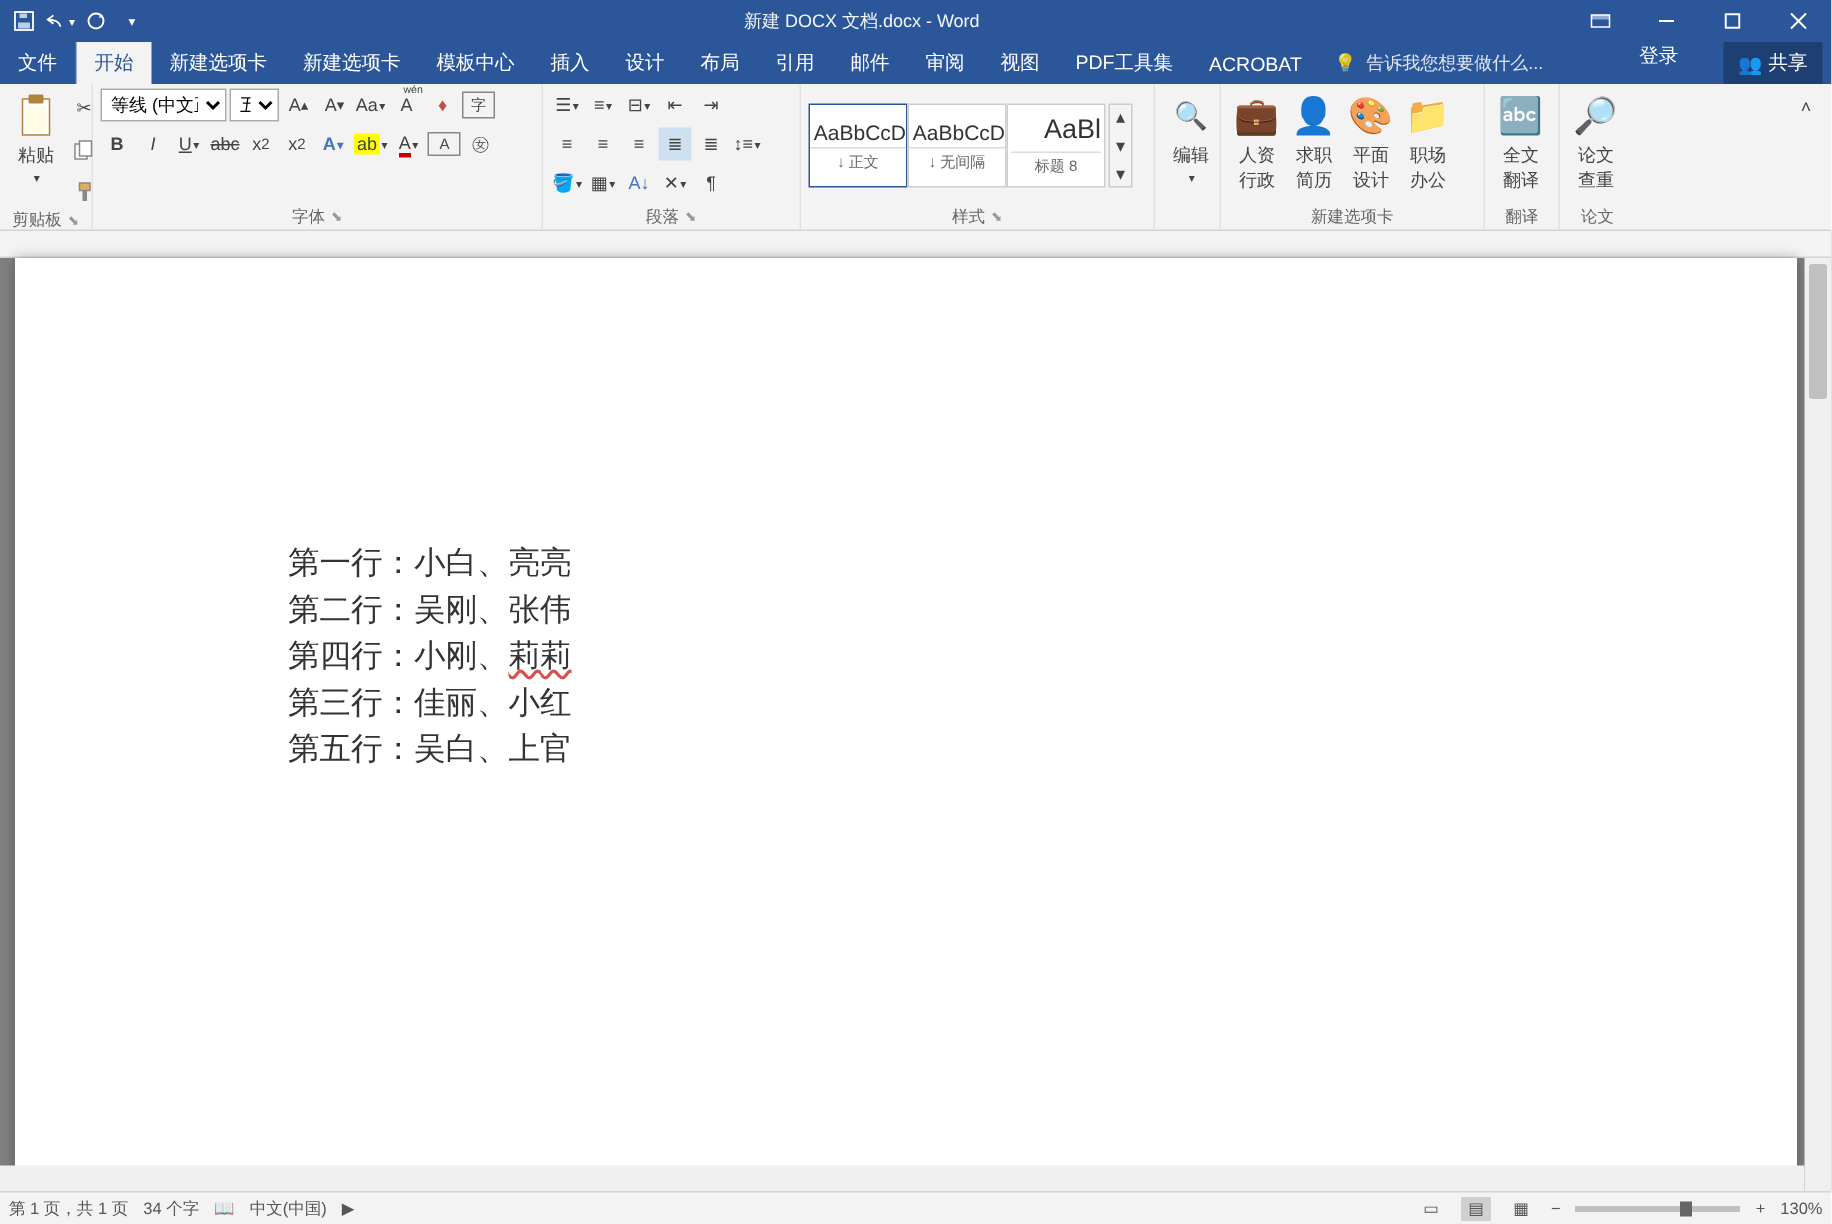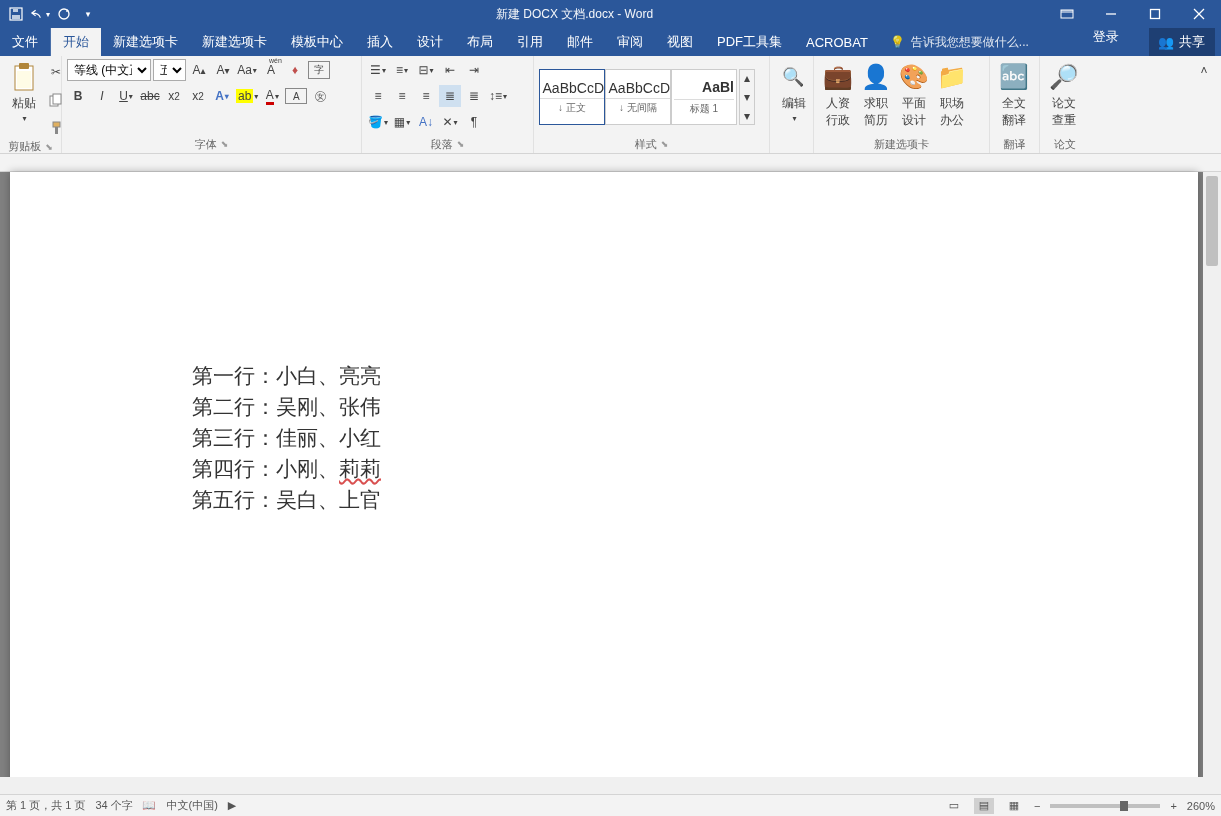--- a/index.html
+++ b/index.html
@@ -29,7 +29,7 @@
 select.sel,input.sel{height:22px;border:1px solid #ababab;background:#fff;font-size:12px;padding:0 2px}
 .stylebox{width:66px;height:56px;border:1px solid #ccc;background:#fff;display:flex;flex-direction:column;align-items:flex-end;justify-content:center;cursor:pointer;font-size:11px}
 .stylebox .prev{font-size:14px;color:#333}
-.stylebox.big .prev{font-size:14px;font-weight:bold}
+.stylebox.big .prev{font-size:18px;font-weight:normal}
 .stylebox .nm{font-size:10px;color:#666;margin-top:2px;border-top:1px solid #dcdcdc;width:100%;text-align:center;padding-top:2px}
 .stylebox.sel2{border-color:#2b579a;background:#fff}
 .doc-area{flex:1;background:#808080;position:relative;overflow:hidden}

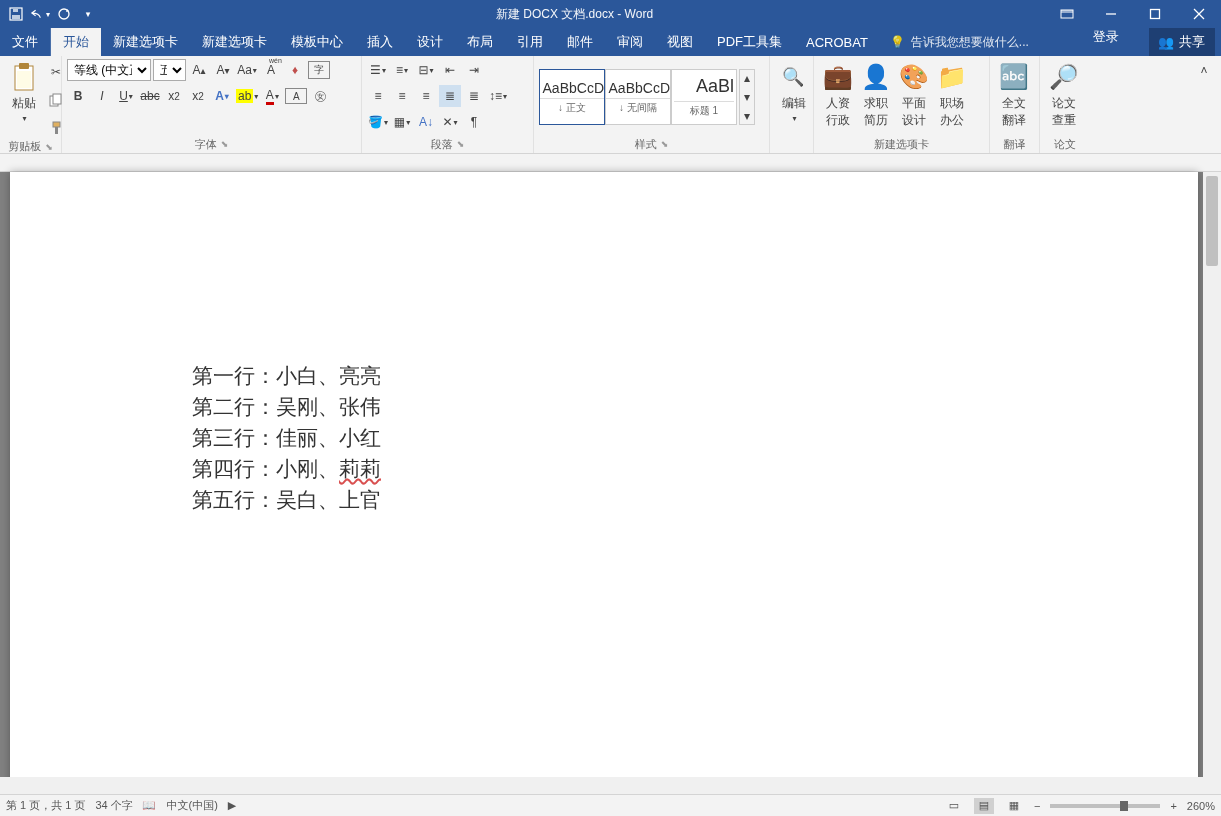--- a/index.html
+++ b/index.html
@@ -261,7 +261,7 @@
         </div>
       <div class="stylebox big">
           <span class="prev">AaBl</span>
-          <span class="nm">标题 1</span>
+          <span class="nm">标题 8</span>
         </div>
       <div class="col" style="border:1px solid #ccc;height:56px;width:16px;justify-content:space-around;margin-left:2px">
         <div class="btn" style="height:16px;min-width:14px">▴</div>

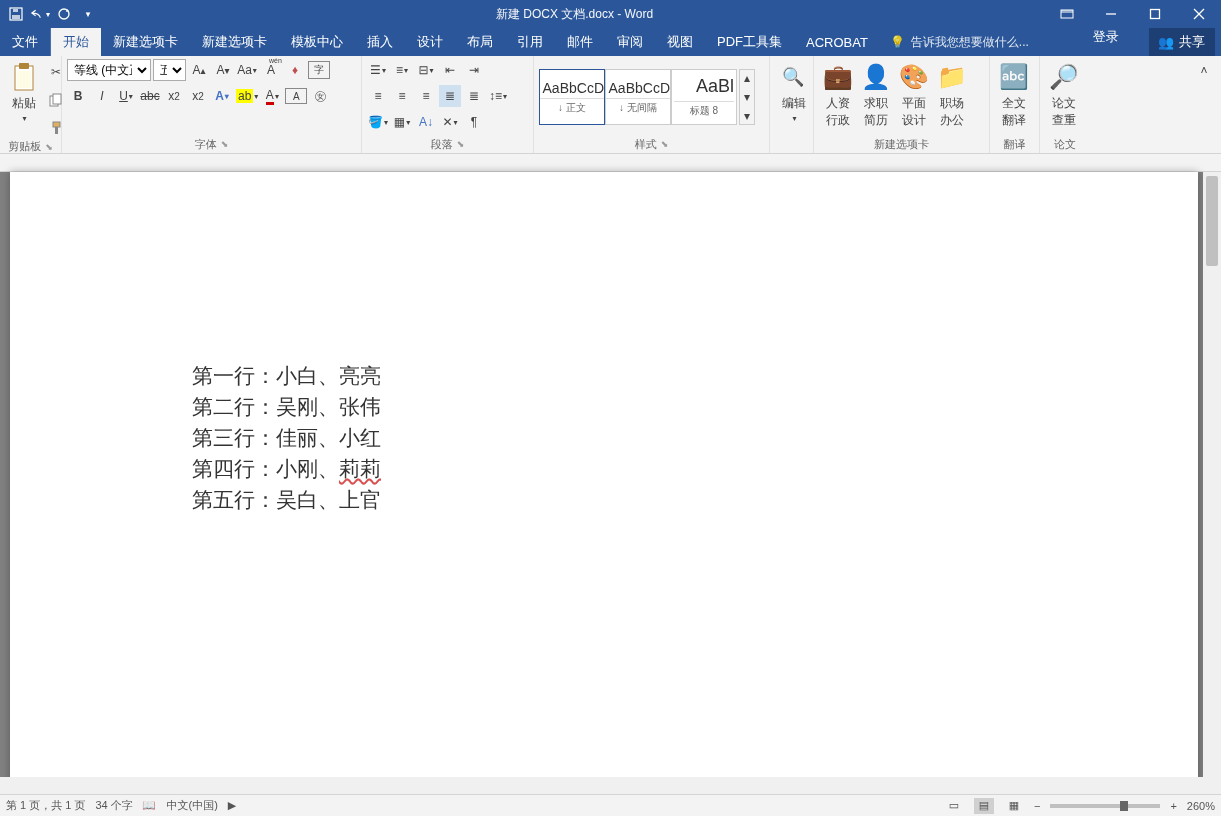--- a/index.html
+++ b/index.html
@@ -351,8 +351,8 @@
     <div class="content">
       <p>第一行：小白、亮亮</p>
       <p>第二行：吴刚、张伟</p>
+      <p><span id="line4">第四行：小刚、<span class="underline-wavy">莉莉</span></span></p>
       <p>第三行：佳丽、小红</p>
-      <p><span id="line4">第四行：小刚、<span class="underline-wavy">莉莉</span></span></p>
       <p>第五行：吴白、上官</p>
     </div>
   </div>

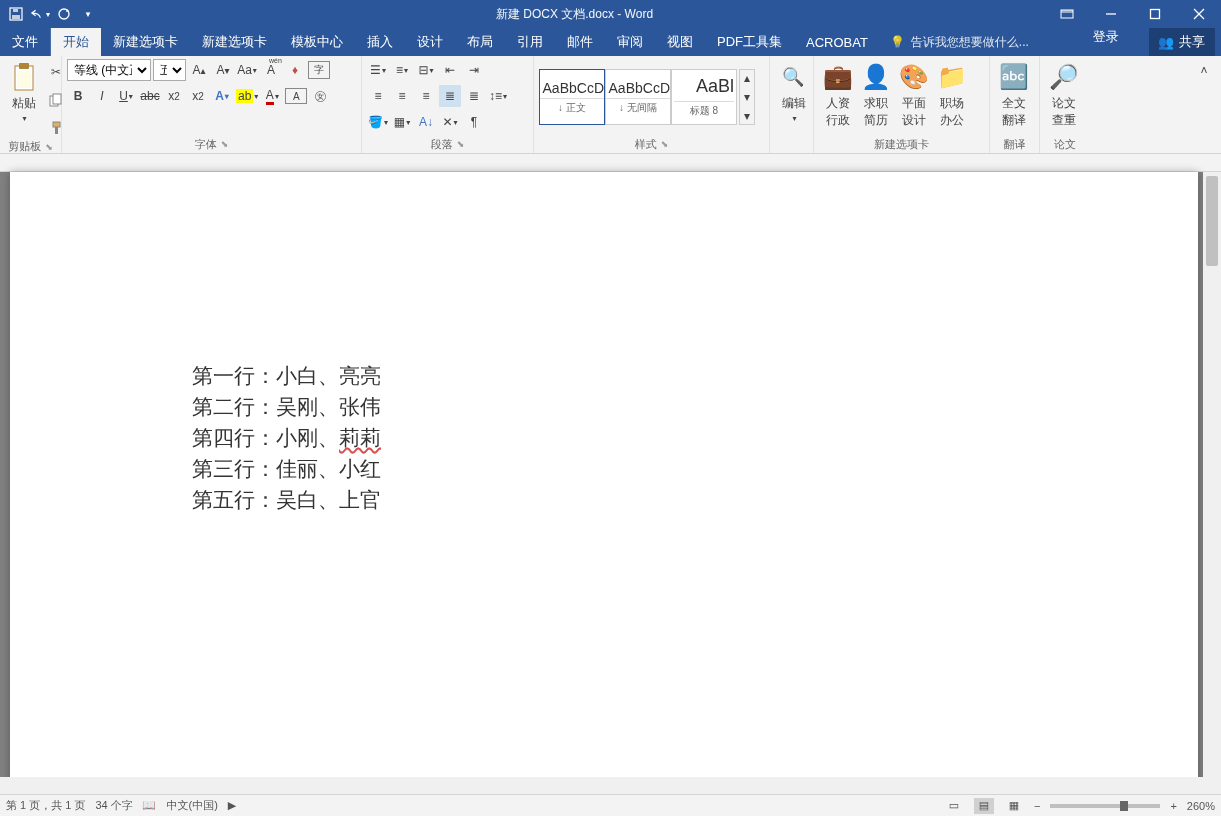--- a/index.html
+++ b/index.html
@@ -377,7 +377,7 @@
       <div class="th"></div>
     </div>
   <span>+</span>
-  <span>260%</span>
+  <span>130%</span>
 </div>
 
 </body></html>

